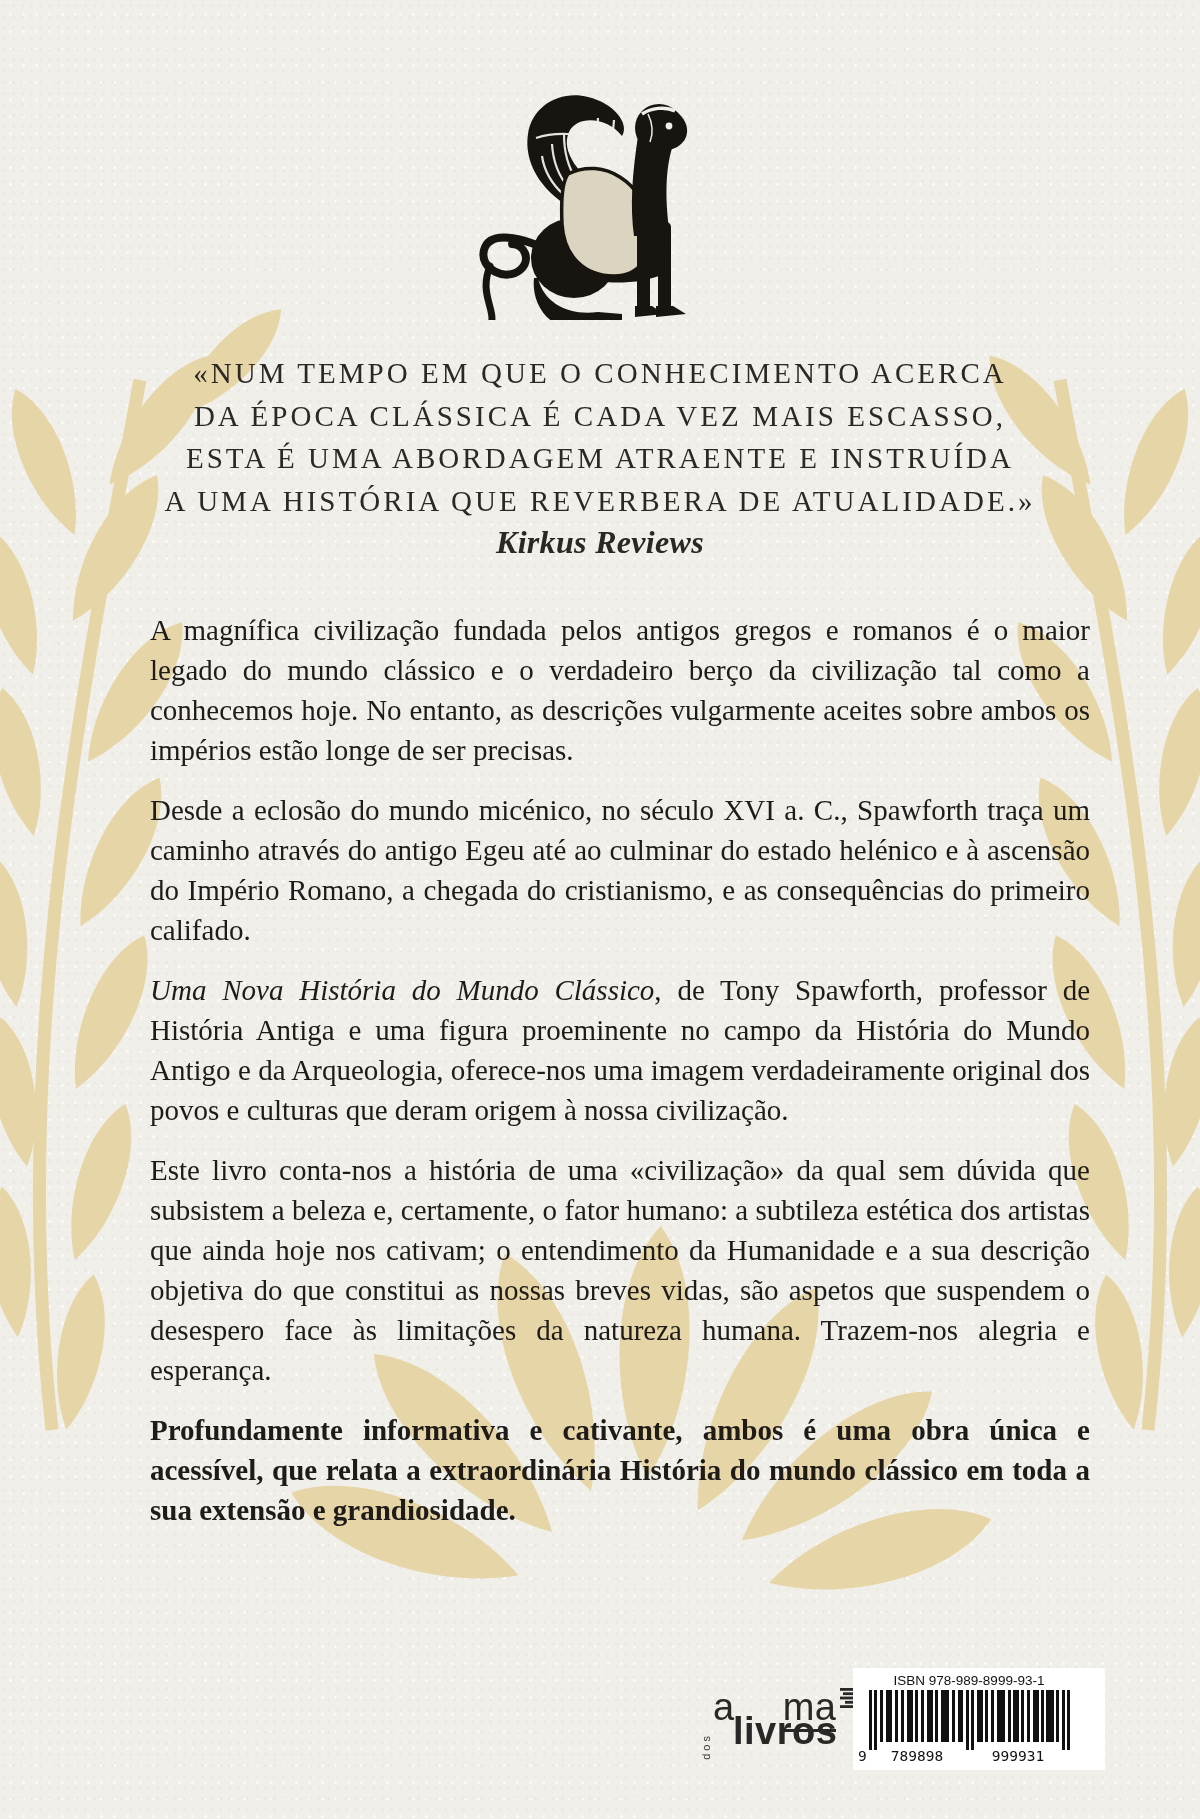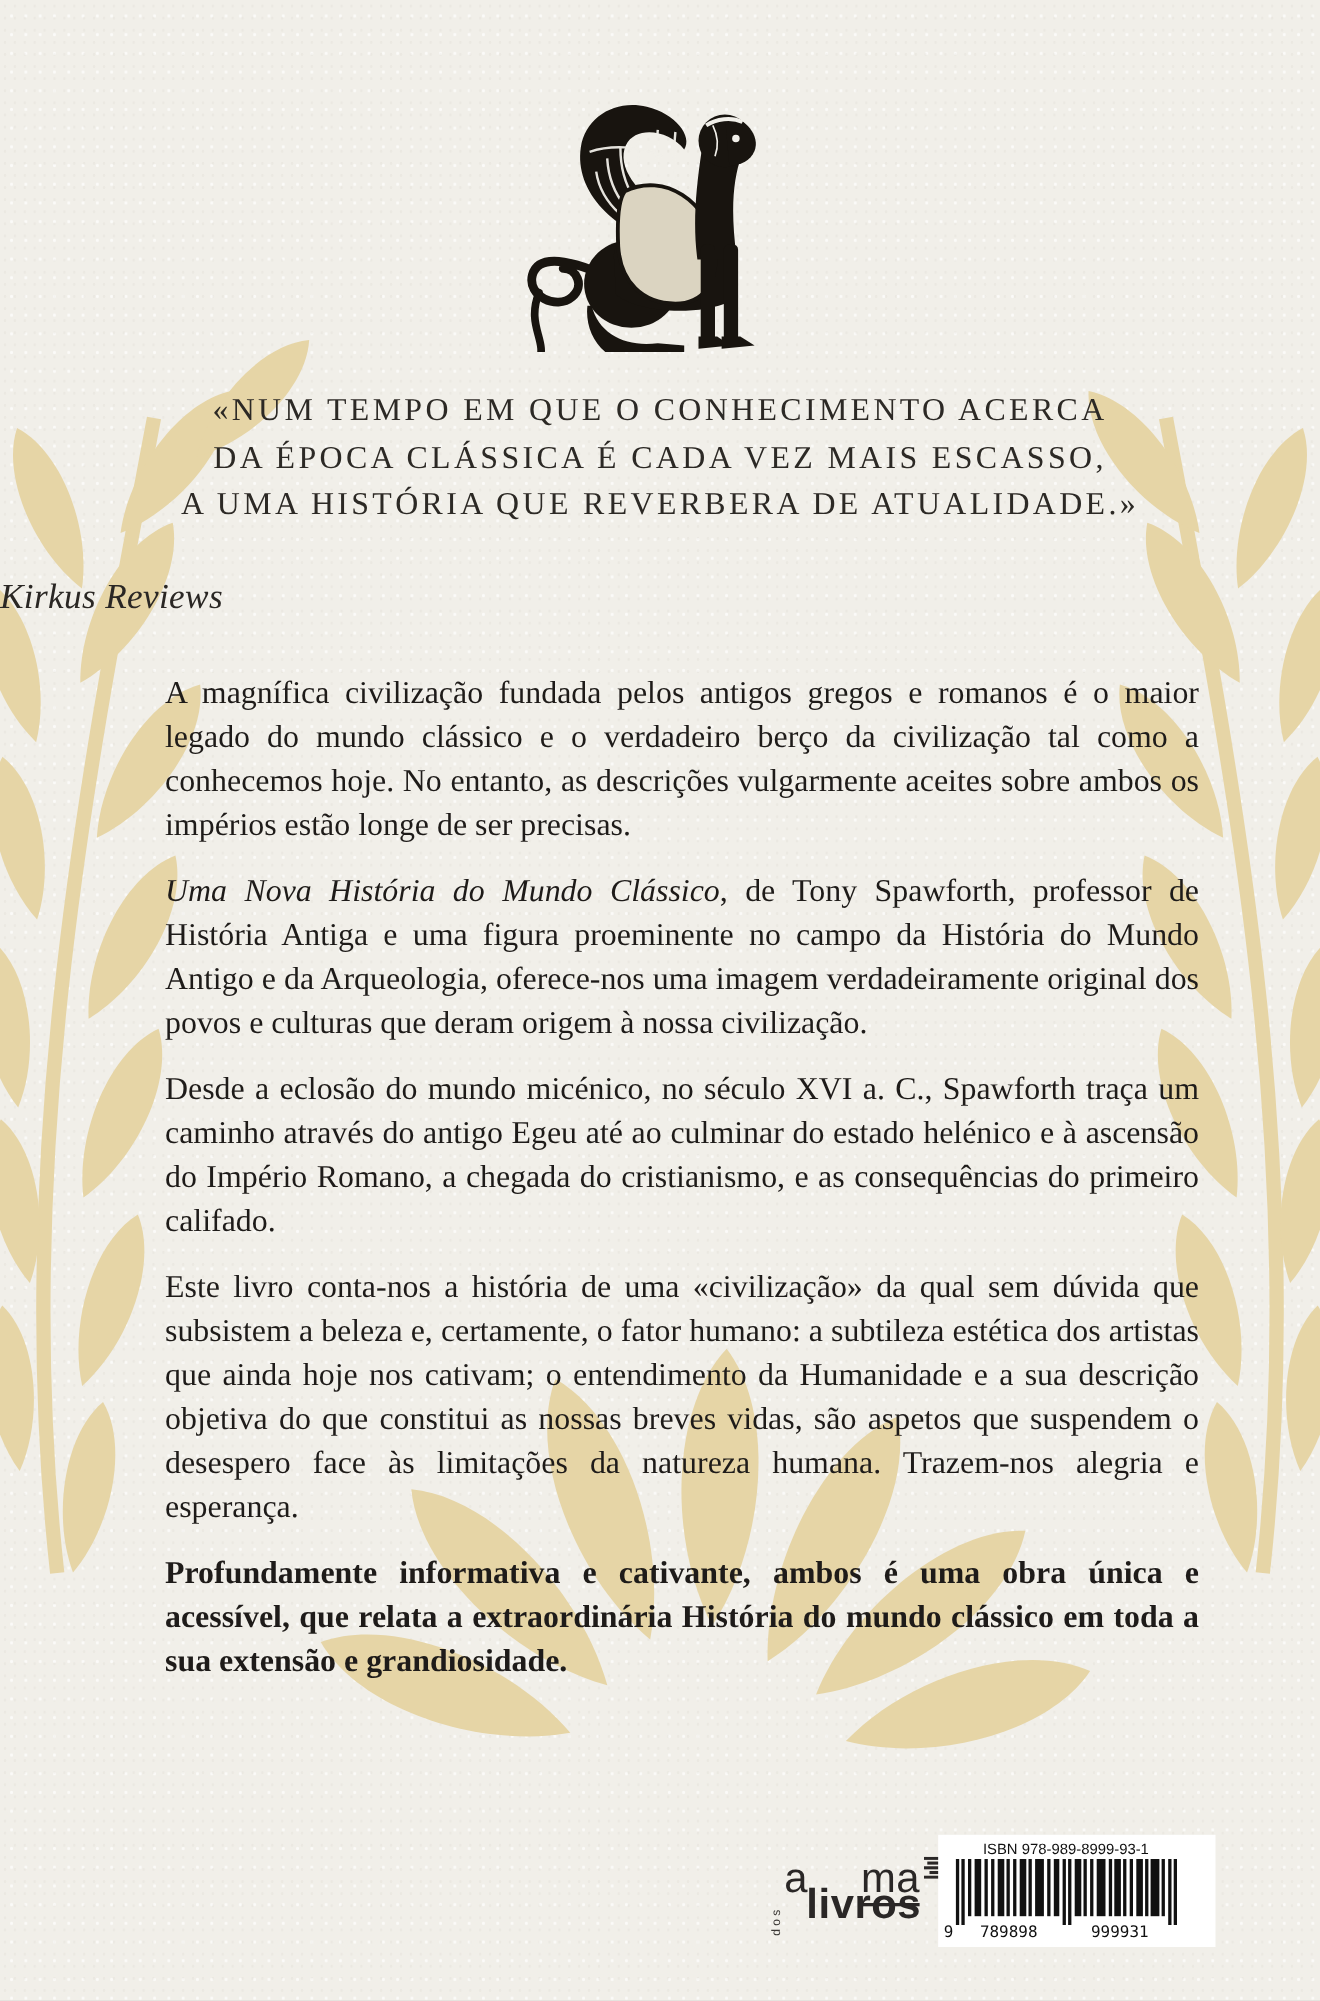--- a/index.html
+++ b/index.html
@@ -172,6 +172,7 @@
     <div class="quote">
       <div>«NUM TEMPO EM QUE O CONHECIMENTO ACERCA</div>
       <div>DA ÉPOCA CLÁSSICA É CADA VEZ MAIS ESCASSO,</div>
+      <div>ESTA É UMA ABORDAGEM ATRAENTE E INSTRUÍDA</div>
       <div>A UMA HISTÓRIA QUE REVERBERA DE ATUALIDADE.»</div>
     </div>
     <div class="attribution">Kirkus Reviews</div>

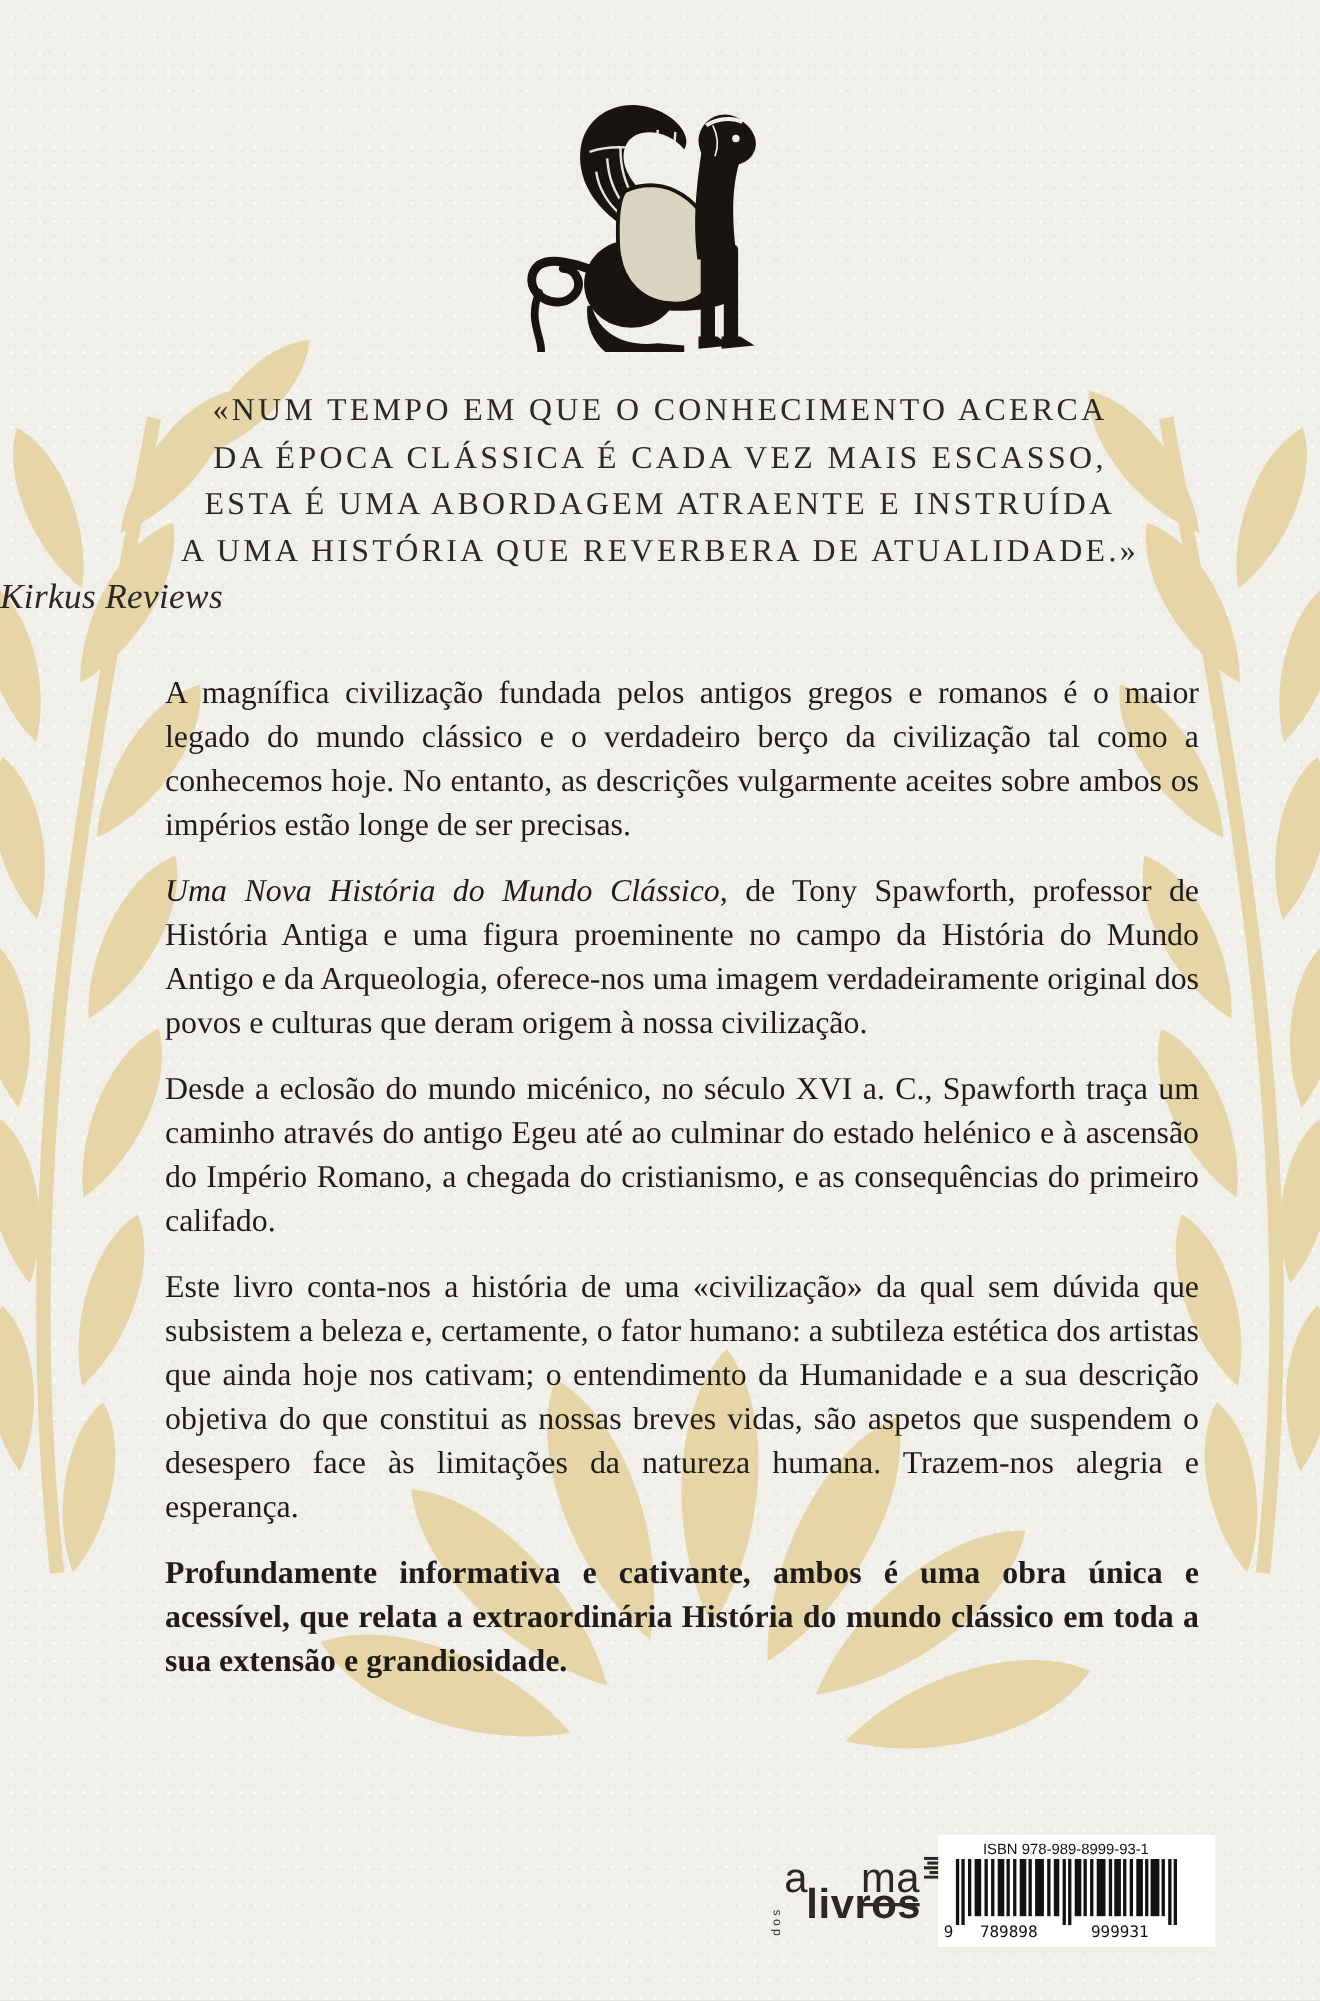--- a/index.html
+++ b/index.html
@@ -29,8 +29,8 @@
   }
   .quote div{white-space:nowrap;}
   .attribution{
-    position:absolute;top:524px;left:0;width:1200px;text-align:left;
-    font-size:32px;font-style:italic;font-weight:normal;color:#2a2724;
+    position:absolute;top:524px;left:0;width:1200px;text-align:center;
+    font-size:32px;font-style:italic;font-weight:bold;color:#2a2724;
     letter-spacing:0.01em;
   }
 

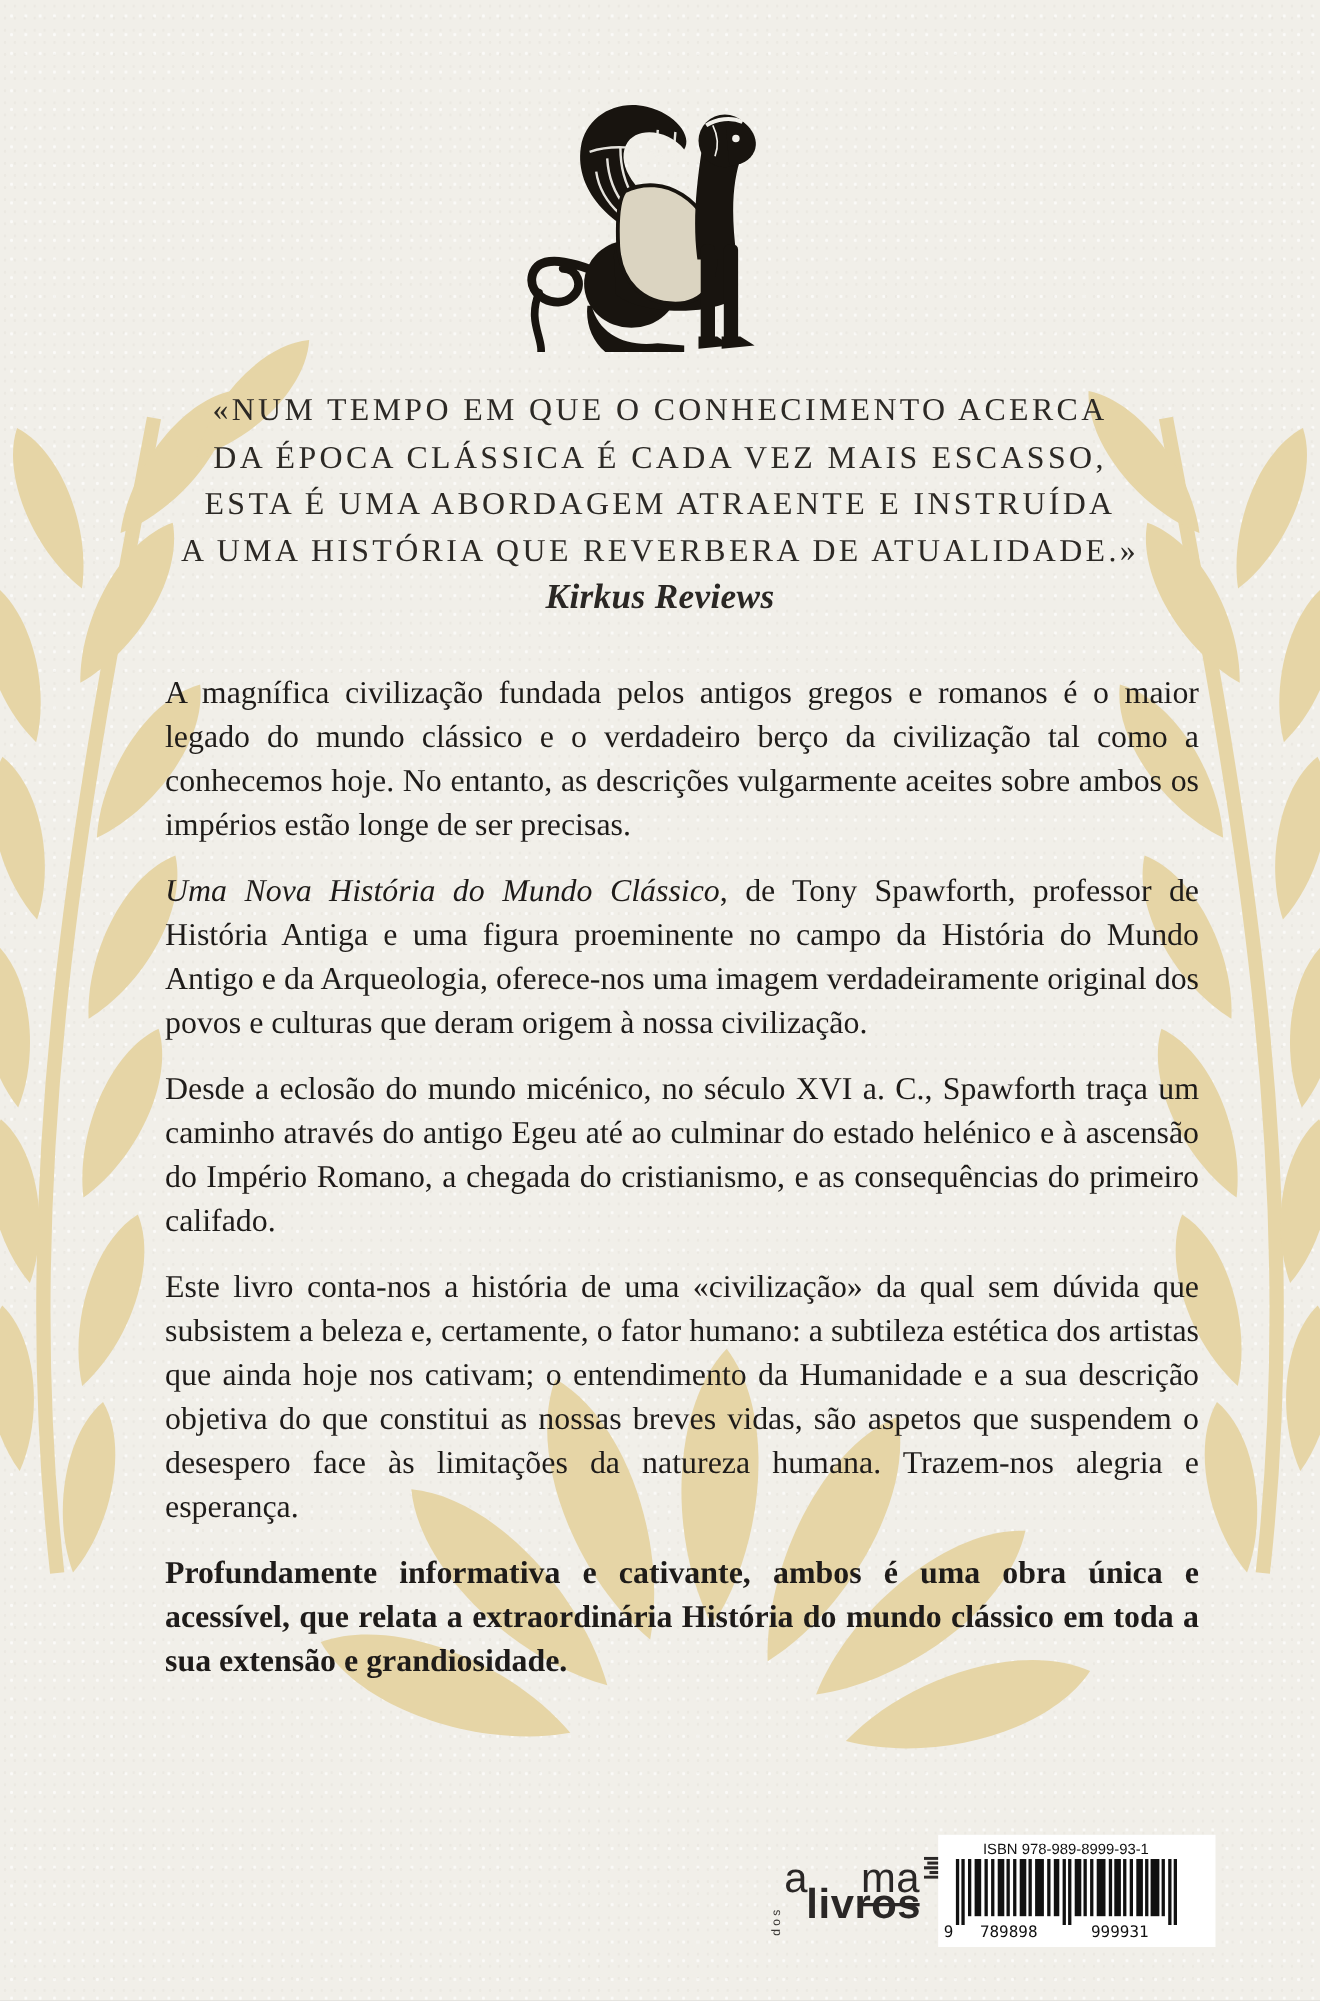--- a/index.html
+++ b/index.html
@@ -179,8 +179,8 @@
 
     <div class="body-text">
       <p>A magnífica civilização fundada pelos antigos gregos e romanos é o maior legado do mundo clássico e o verdadeiro berço da civilização tal como a conhecemos hoje. No entanto, as descrições vulgarmente aceites sobre ambos os impérios estão longe de ser precisas.</p>
+      <p>Desde a eclosão do mundo micénico, no século XVI a. C., Spawforth traça um caminho através do antigo Egeu até ao culminar do estado helénico e à ascensão do Império Romano, a chegada do cristianismo, e as consequências do primeiro califado.</p>
       <p><span class="lead-italic">Uma Nova História do Mundo Clássico</span><span>, de Tony Spawforth, professor de História Antiga e uma figura proeminente no campo da História do Mundo Antigo e da Arqueologia, oferece-nos uma imagem verdadeiramente original dos povos e culturas que deram origem à nossa civilização.</span></p>
-      <p>Desde a eclosão do mundo micénico, no século XVI a. C., Spawforth traça um caminho através do antigo Egeu até ao culminar do estado helénico e à ascensão do Império Romano, a chegada do cristianismo, e as consequências do primeiro califado.</p>
       <p>Este livro conta-nos a história de uma «civilização» da qual sem dúvida que subsistem a beleza e, certamente, o fator humano: a subtileza estética dos artistas que ainda hoje nos cativam; o entendimento da Humanidade e a sua descrição objetiva do que constitui as nossas breves vidas, são aspetos que suspendem o desespero face às limitações da natureza humana. Trazem-nos alegria e esperança.</p>
       <p class="bold">Profundamente informativa e cativante, ambos é uma obra única e acessível, que relata a extraordinária História do mundo clássico em toda a sua extensão e grandiosidade.</p>
     </div>

